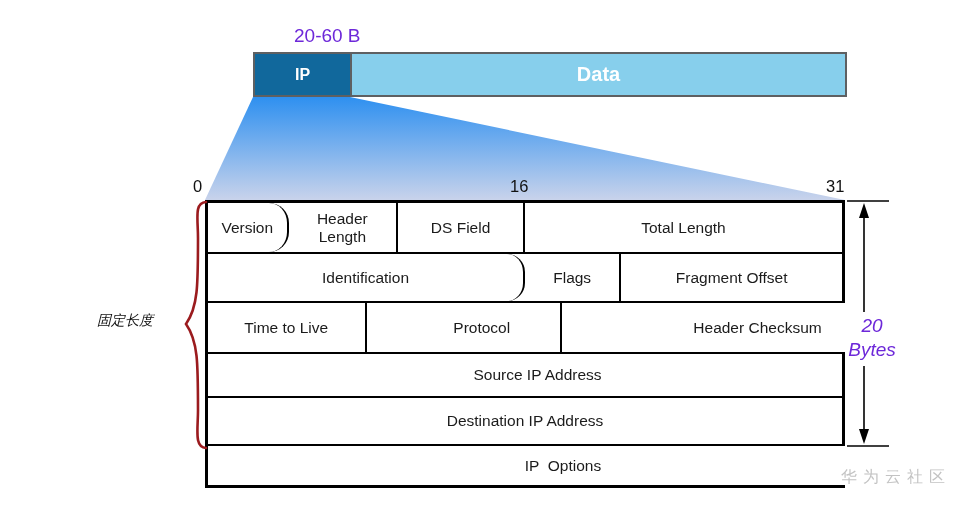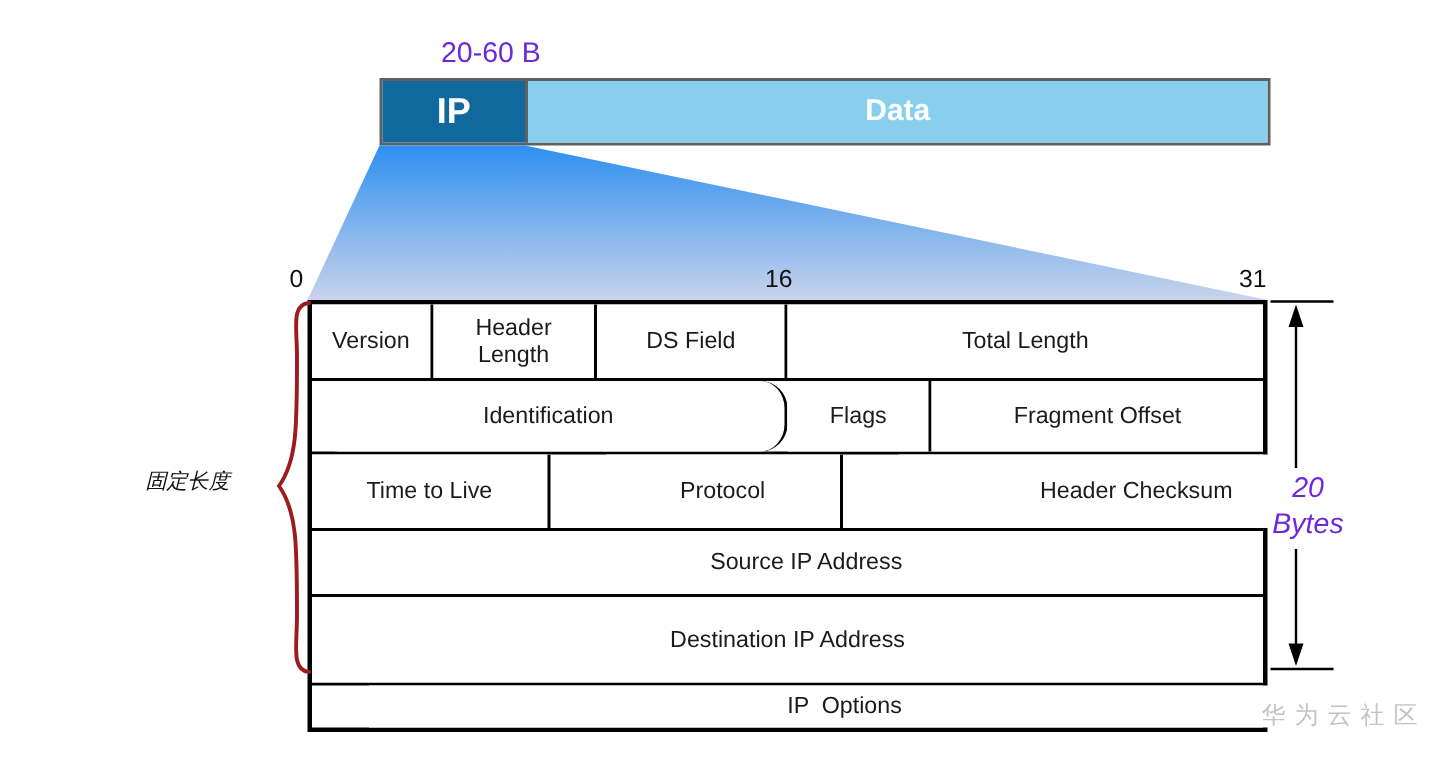--- a/index.html
+++ b/index.html
@@ -18,7 +18,7 @@
        border:2px solid var(--bar-border);}
   .bar .seg{display:flex;align-items:center;justify-content:center;color:#fff;}
   .seg-ip{width:97px;background:var(--ip-box);border-right:2px solid var(--bar-border);
-          font-size:24px;font-weight:700;}
+          font-size:16px;font-weight:700;}
   .seg-data{flex:1;background:var(--data-box);font-size:20px;font-weight:600;}
 
   svg.layer{position:absolute;left:0;top:0;pointer-events:none;}

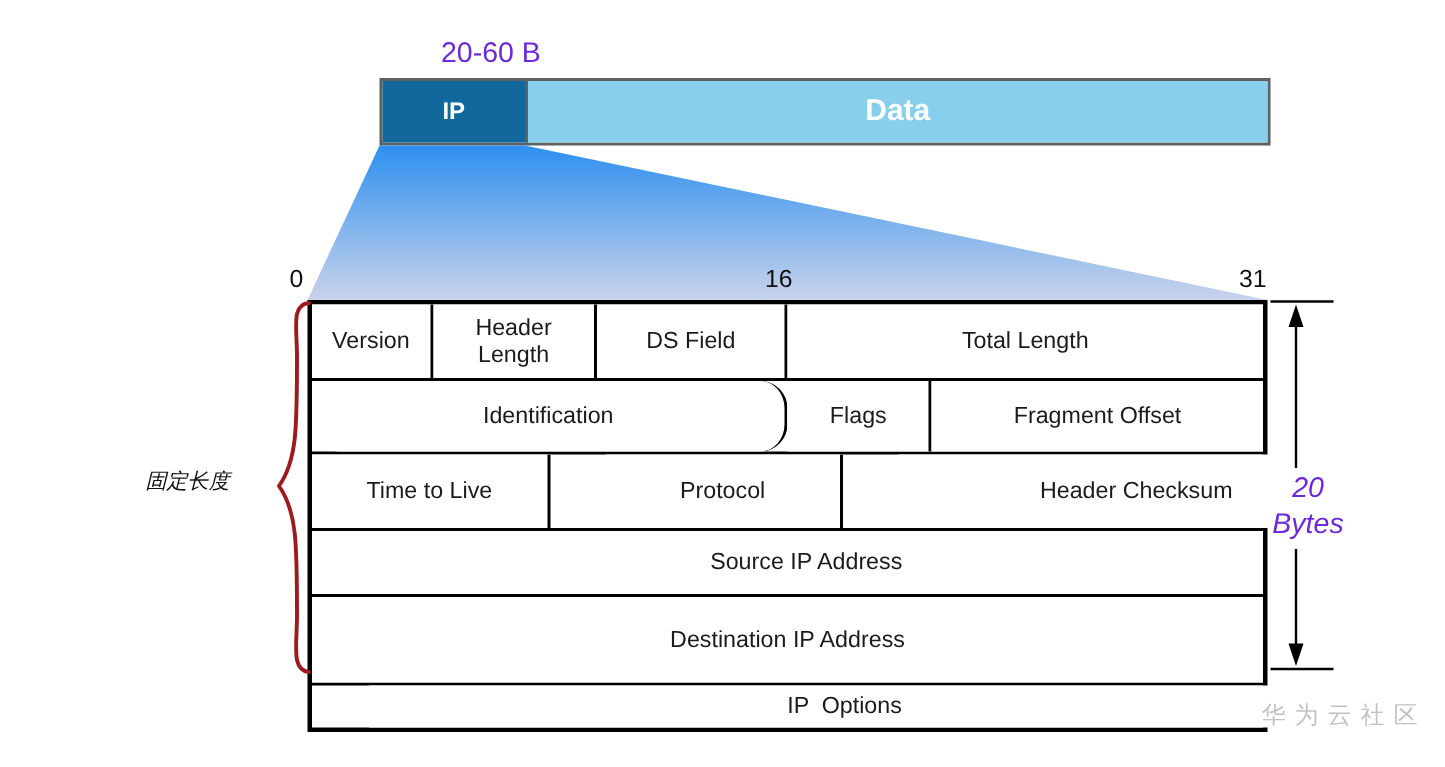--- a/index.html
+++ b/index.html
@@ -84,7 +84,7 @@
 
   <div class="ip-table">
       <div class="trow">
-        <div class="tcell" style="flex: 0 0 12.7%;">Version</div>
+        <div class="tcell" style="flex: 0 0 12.7%; border-radius: 20px;">Version</div>
         <div class="tcell" style="flex: 0 0 17.3%;">Header Length</div>
         <div class="tcell" style="flex: 0 0 20%;">DS Field</div>
         <div class="tcell" style="flex: 0 0 50%;">Total Length</div>

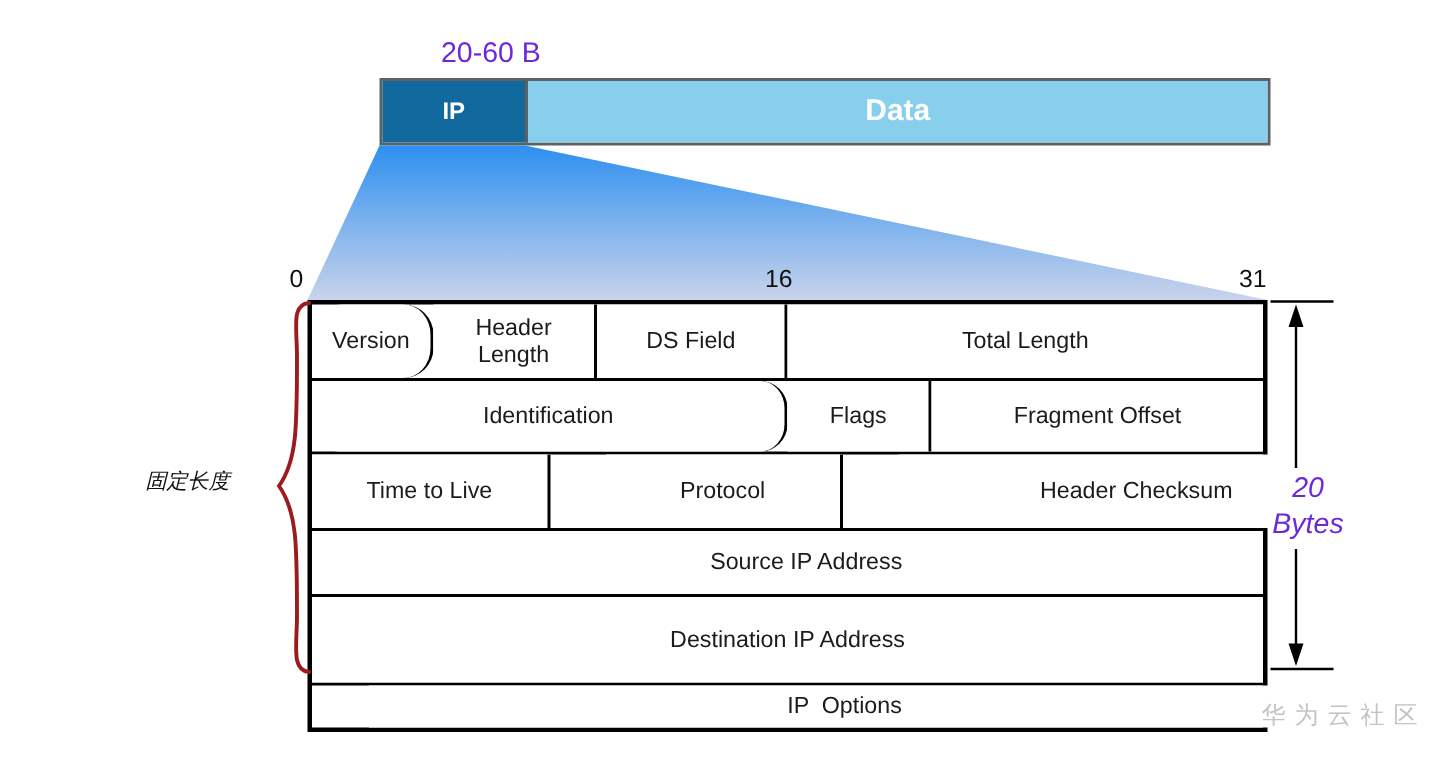--- a/index.html
+++ b/index.html
@@ -44,7 +44,7 @@
   .trow:nth-child(2){height:49px;}
   .trow:nth-child(3){height:51px;gap:37px;}
   .trow:nth-child(4){height:44px;}
-  .trow:nth-child(5){height:59px;}
+  .trow:nth-child(5){height:48px;}
   .trow:nth-child(6){flex:1;margin-left:38px;}
   .tcell{display:flex;align-items:center;justify-content:center;text-align:center;
          font-size:15.5px;line-height:1.15;padding:0 8px;white-space:pre-wrap;

